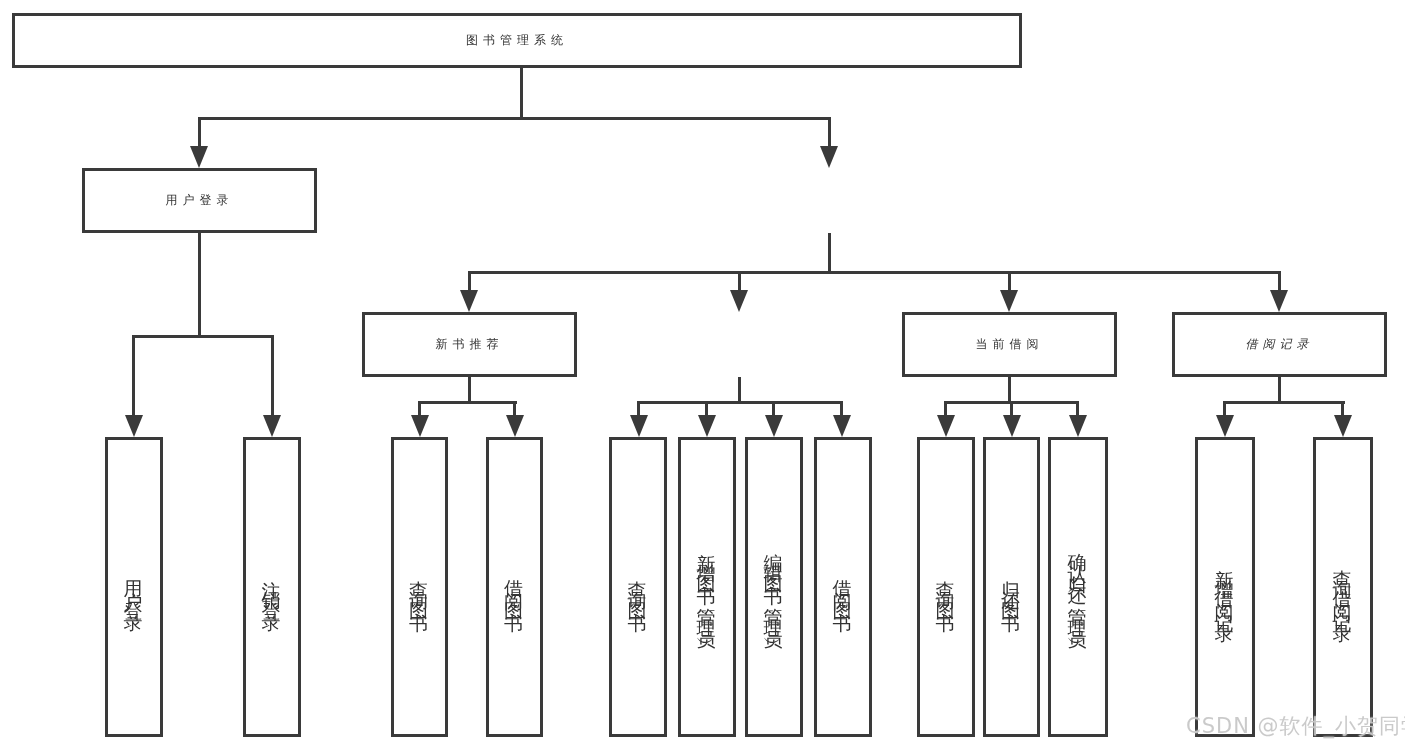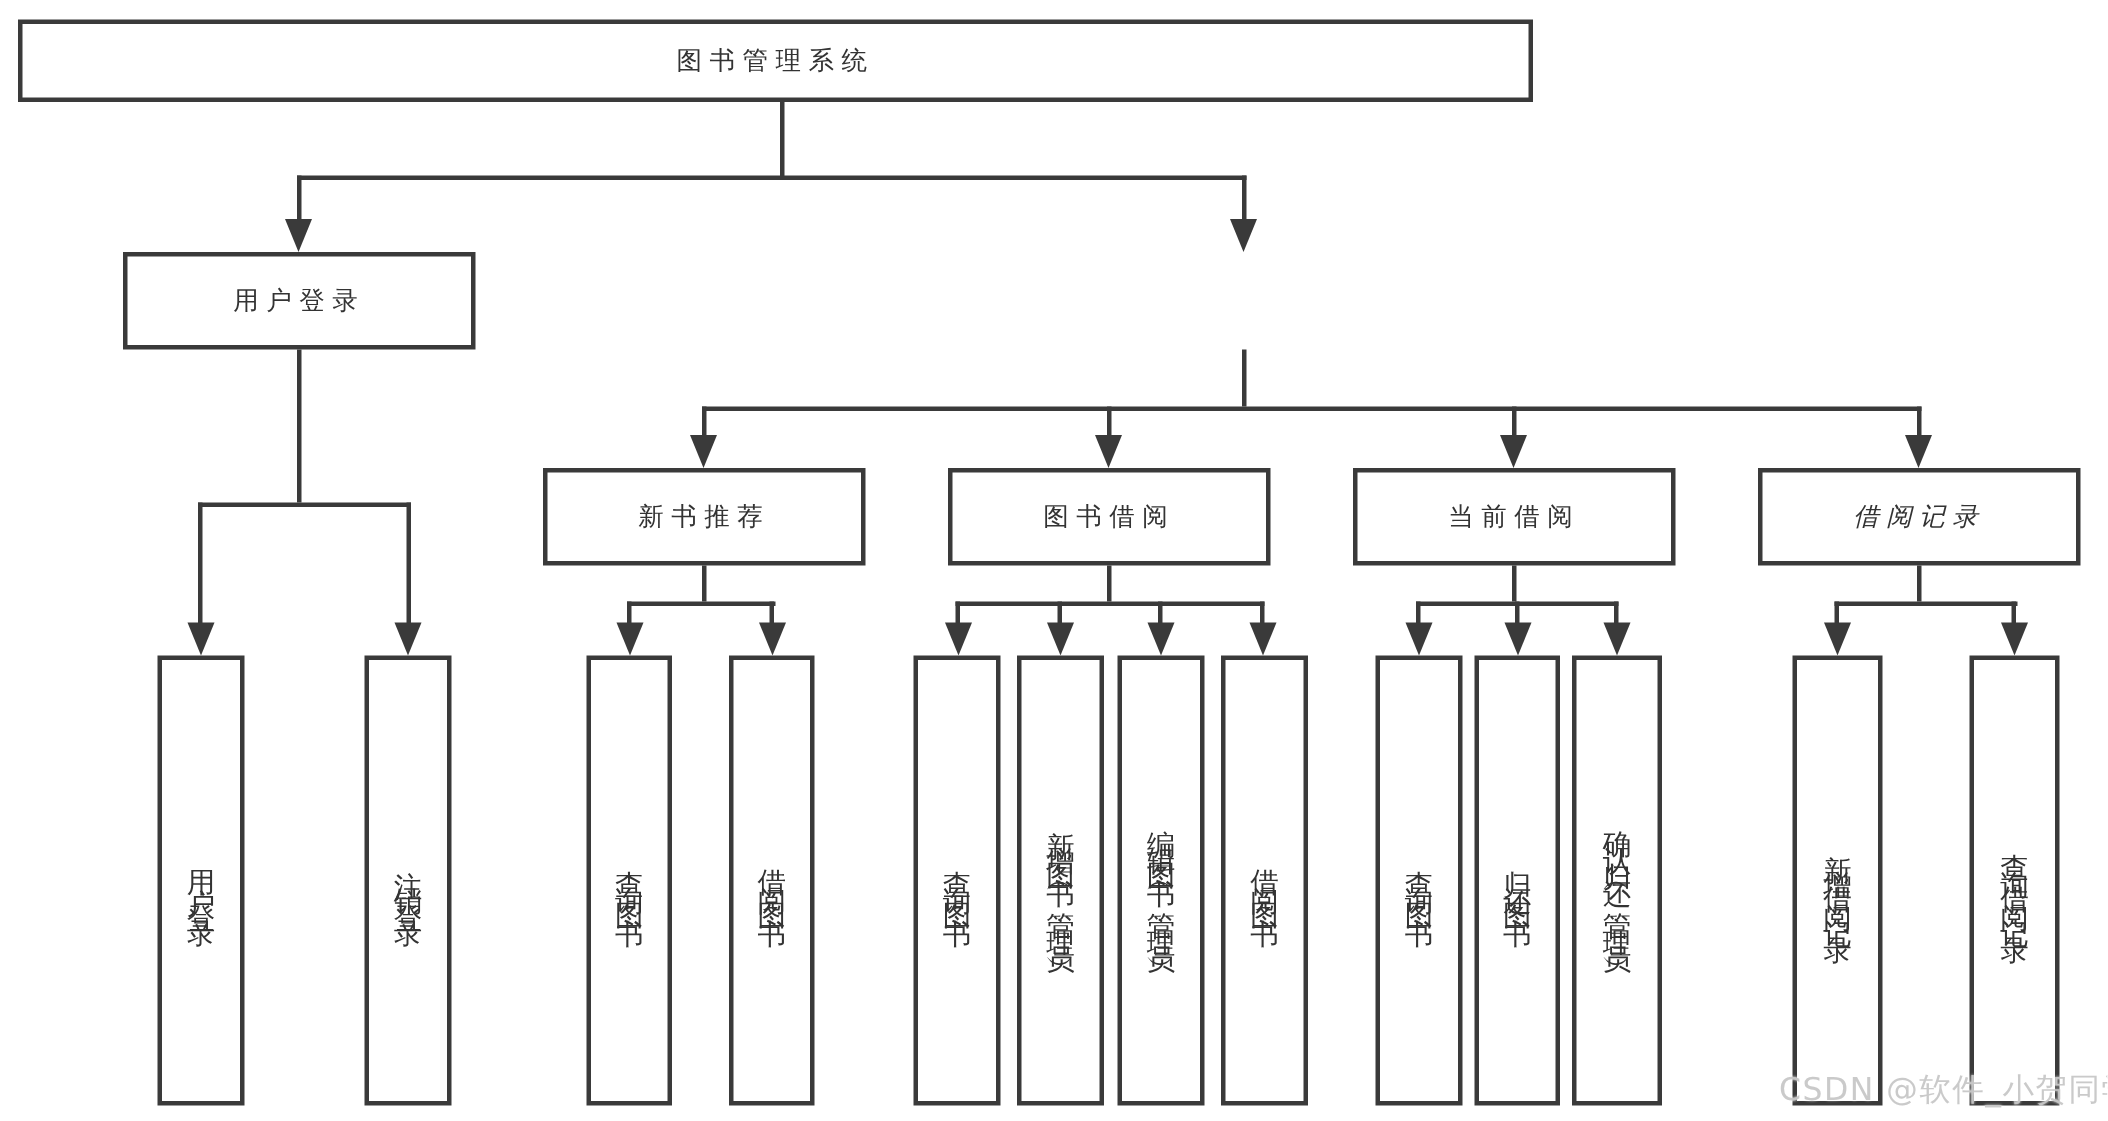--- a/index.html
+++ b/index.html
@@ -20,7 +20,7 @@
     align-items: center;
     justify-content: center;
     color: #333333;
-    font-size: 17px;
+    font-size: 12px;
     letter-spacing: 5px;
     white-space: nowrap;
   }

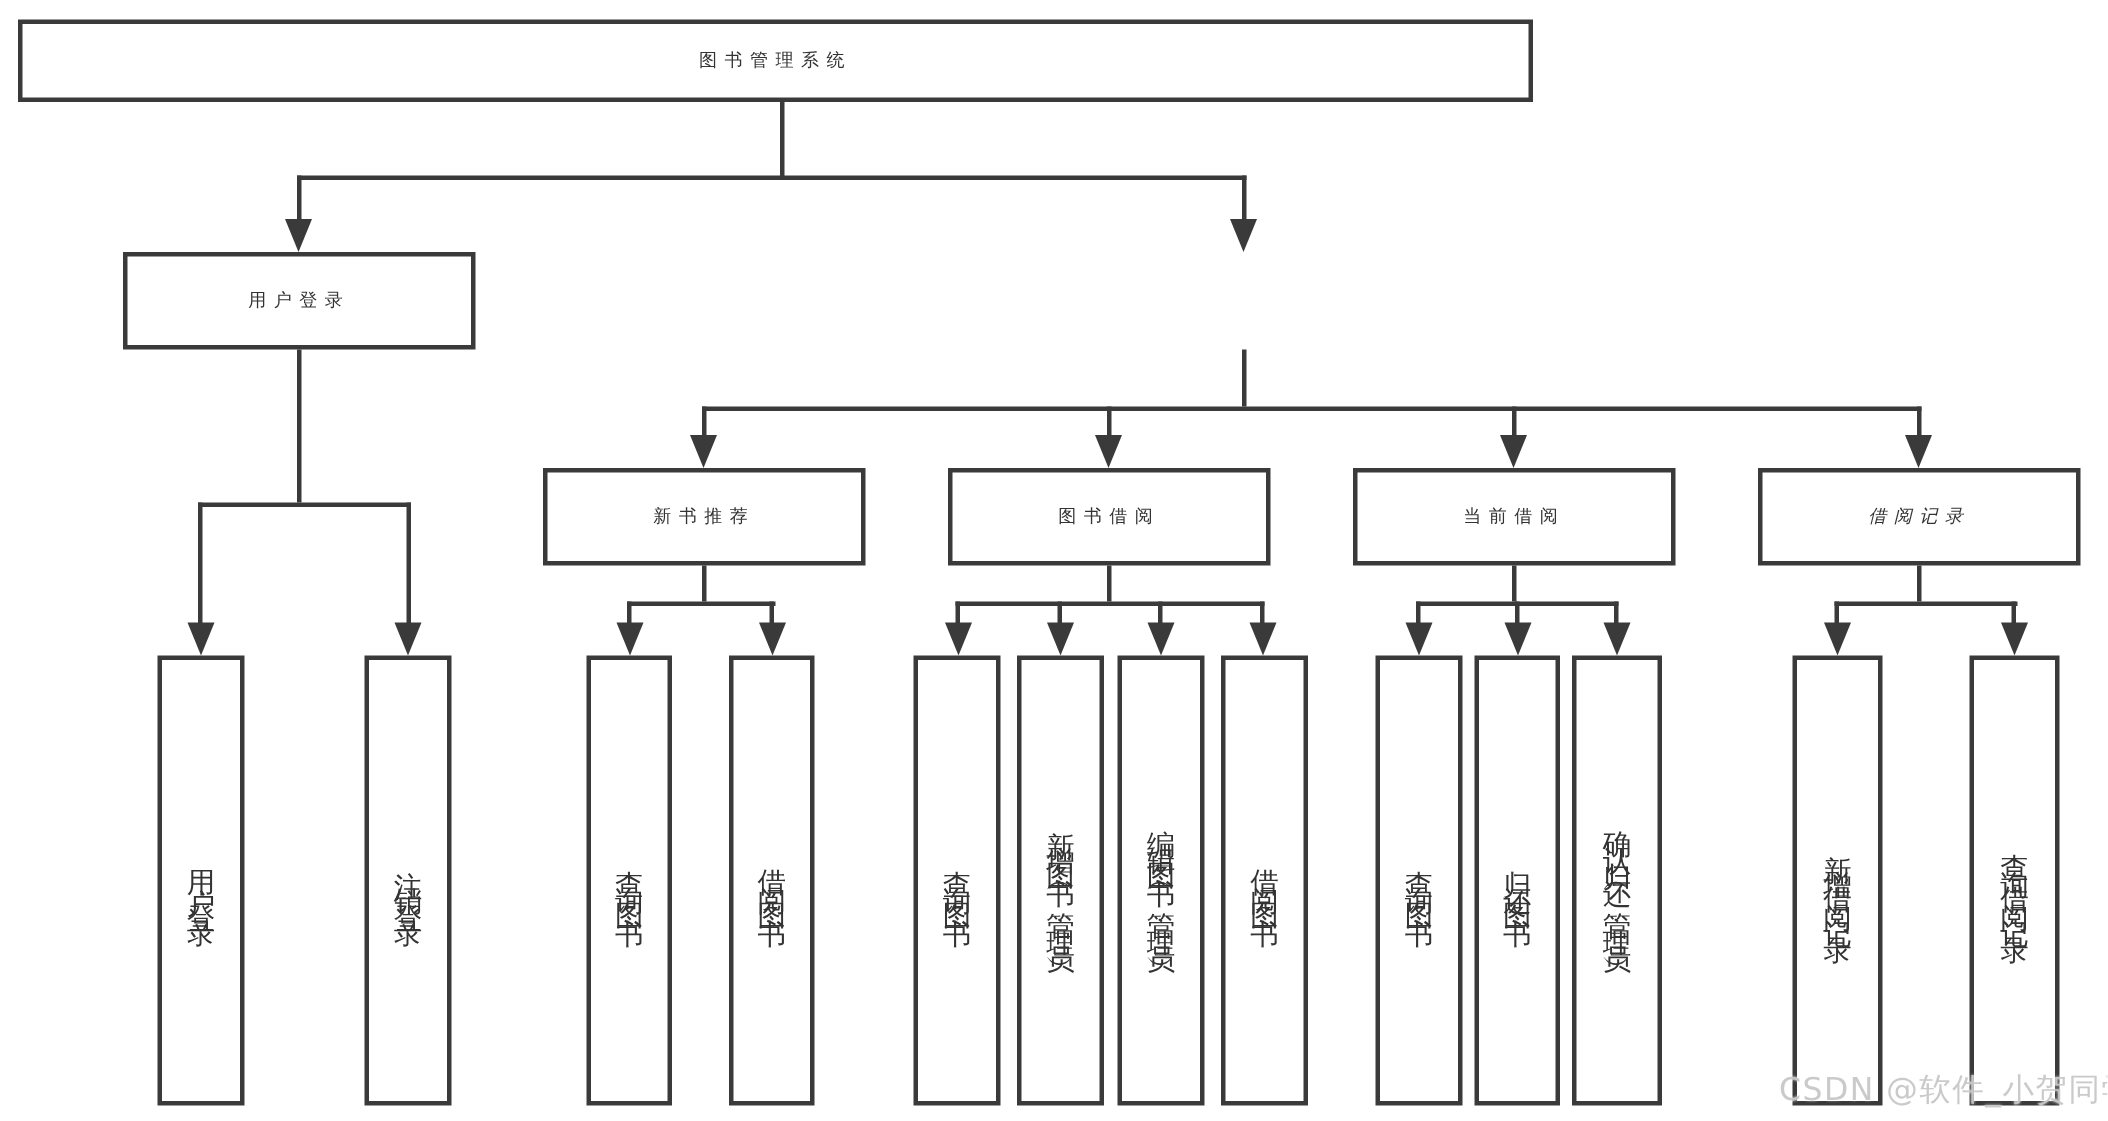--- a/index.html
+++ b/index.html
@@ -92,7 +92,6 @@
   <div class="box n-user-login">用户登录</div>
 
   <div class="box n-new-book">新书推荐</div>
-  <div class="box n-borrowing">图书借阅</div>
   <div class="box n-current">当前借阅</div>
   <div class="box n-records">借阅记录</div>
 

